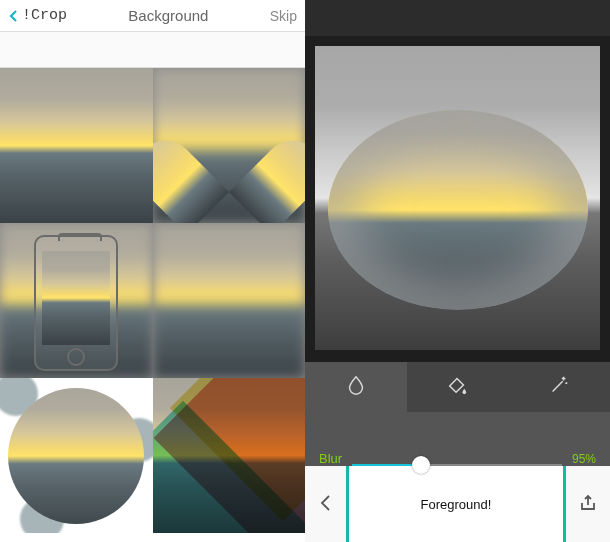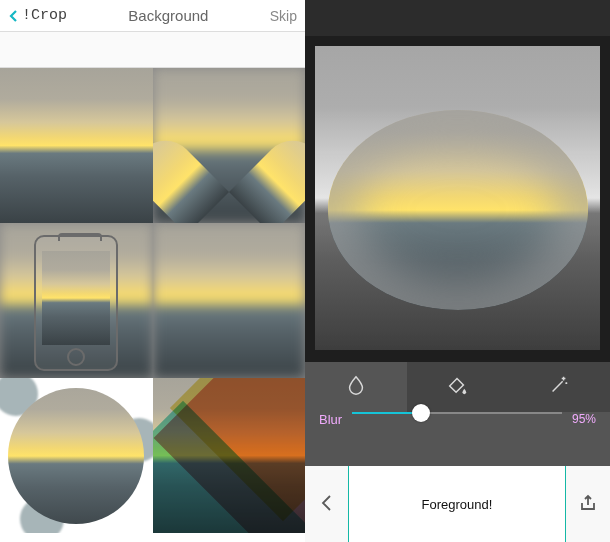--- a/index.html
+++ b/index.html
@@ -93,7 +93,7 @@
   .tool svg { width:22px; height:22px; stroke:#d9d9d9; fill:none; stroke-width:1.6; }
 
   
-  .r-slider { height: 54px; background:#555; display:flex; align-items:flex-start; padding:0 14px; gap:10px; color:#f0abfc; font-size:13px; }
+  .r-slider { height: 54px; background:#555; display:flex; align-items:flex-end; padding:0 14px; gap:10px; color:#84cc16; font-size:13px; }
   .slider-label { flex: 0 0 auto; }
   .slider-track { flex:1; height:2px; background:#888; position:relative; }
   .slider-fill { position:absolute; left:0; top:0; height:2px; background:#15c4d8; width:33%; }

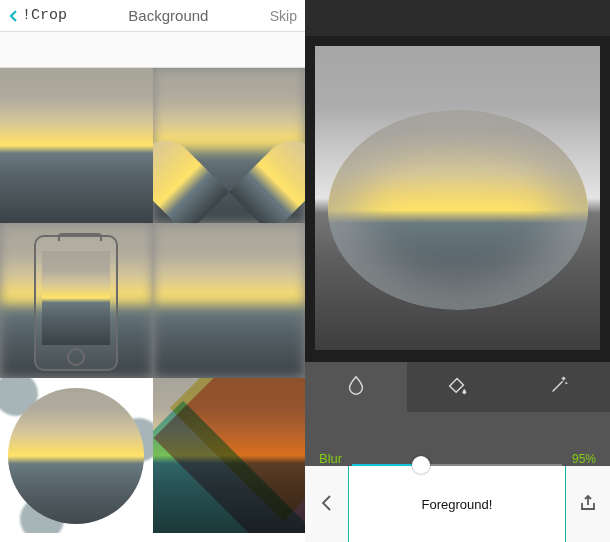--- a/index.html
+++ b/index.html
@@ -102,7 +102,7 @@
 
   
   .r-bottom { flex:1; background:#efefef; display:flex; align-items:stretch; }
-  .bb { display:flex; align-items:center; justify-content:center; font-size:13px; color:#5a5a5a; background:#f8f8f8; border-right:1px solid #14b8a6; cursor:pointer; }
+  .bb { display:flex; align-items:center; justify-content:center; font-size:13px; color:#5a5a5a; background:#f8f8f8; border-right:3px solid #14b8a6; cursor:pointer; }
   .bb.back { width:44px; }
   .bb.tab { flex:1; }
   .bb.tab.active { background:#fff; color:#111; font-weight:500; }

